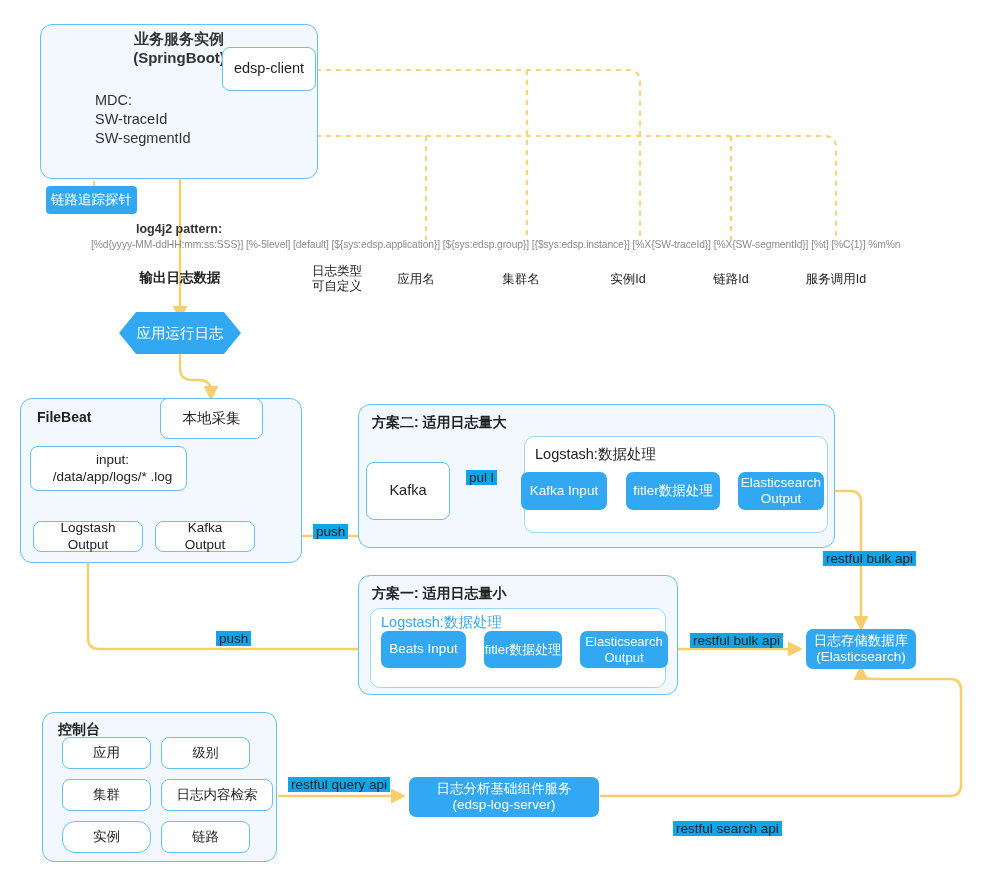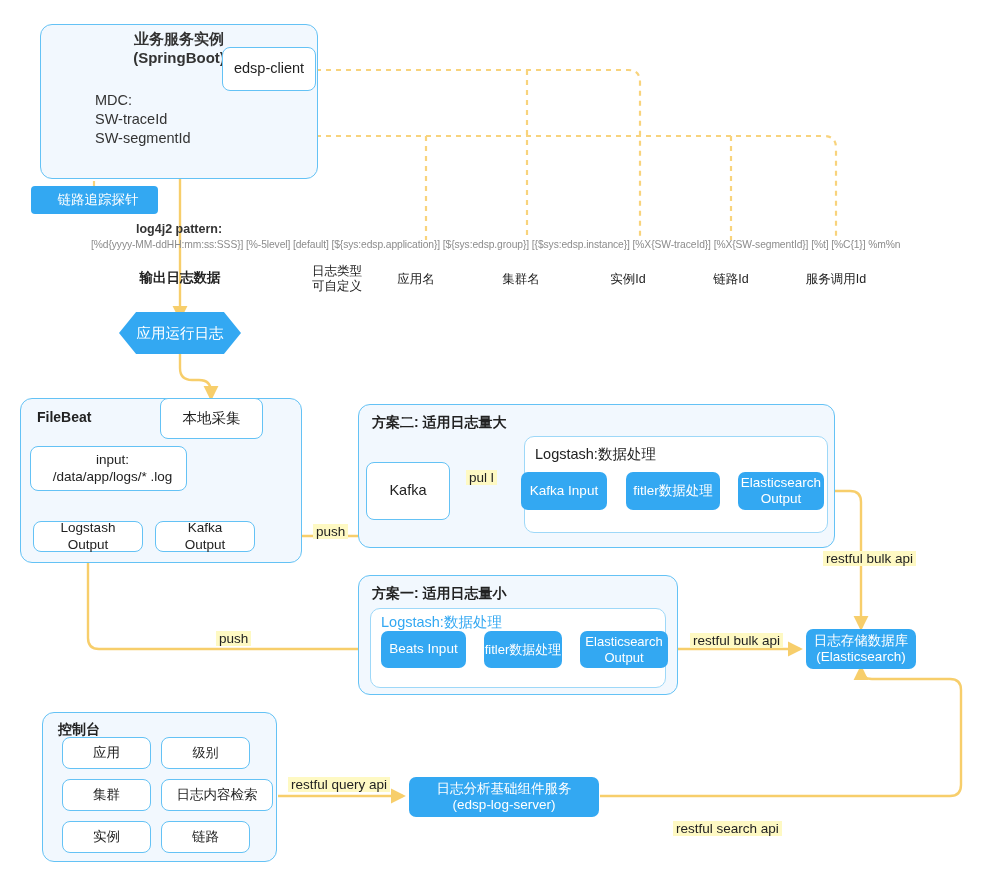--- a/index.html
+++ b/index.html
@@ -104,7 +104,7 @@
     <span>edsp-client</span>
   </div>
 
-  <div class="badge" style="left:31px;top:186px;width:120px;height:28px;padding-left:7px;">
+  <div class="badge" style="left:46px;top:186px;width:91px;height:28px;">
     <span>链路追踪探针</span>
   </div>
 

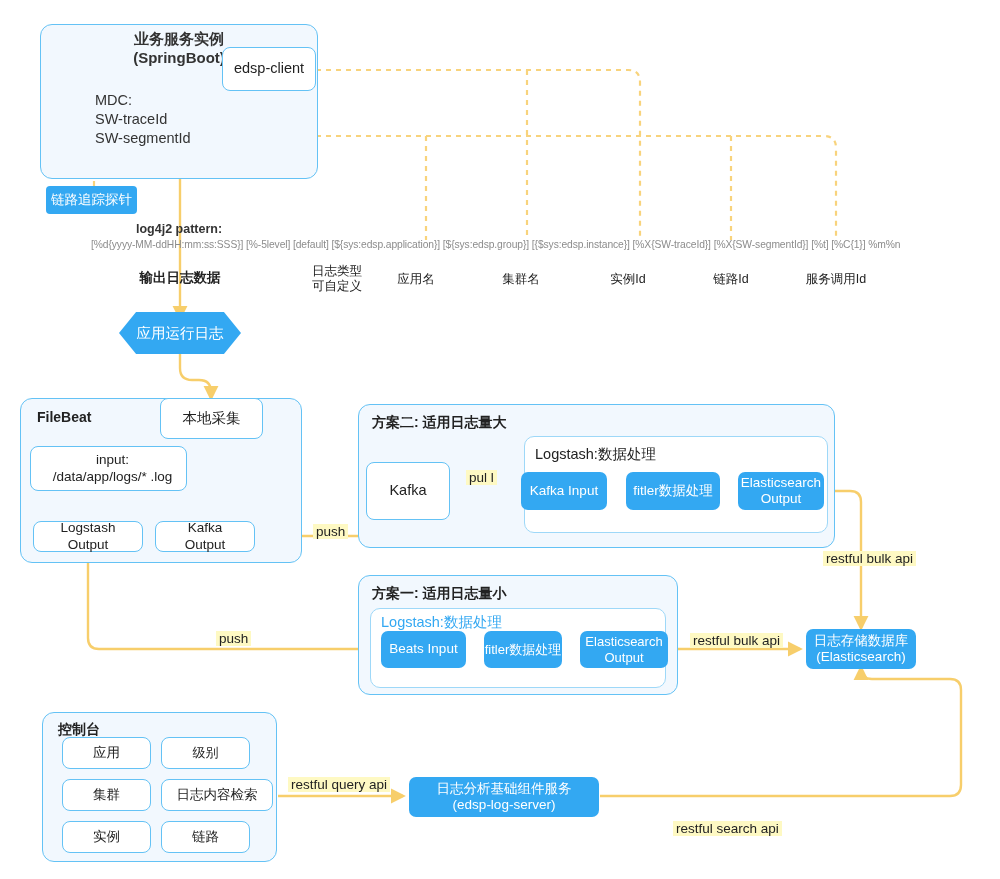--- a/index.html
+++ b/index.html
@@ -29,7 +29,7 @@
   .label-sm{font-size:12.5px;color:#222;}
   .label-md{font-size:13.5px;color:#222;}
   .pattern{font-size:10.3px;color:#8c8c8c;white-space:nowrap;letter-spacing:-0.1px;}
-  .edge-label{font-size:13.5px;color:#222;background:#fef9c3;padding:0 3px;}
+  .edge-label{font-size:13.5px;color:#222;background:#0ea5e9;padding:0 3px;}
 
   .hexwrap{position:absolute;}
   .hex{width:122px;height:42px;background:#33A8F2;

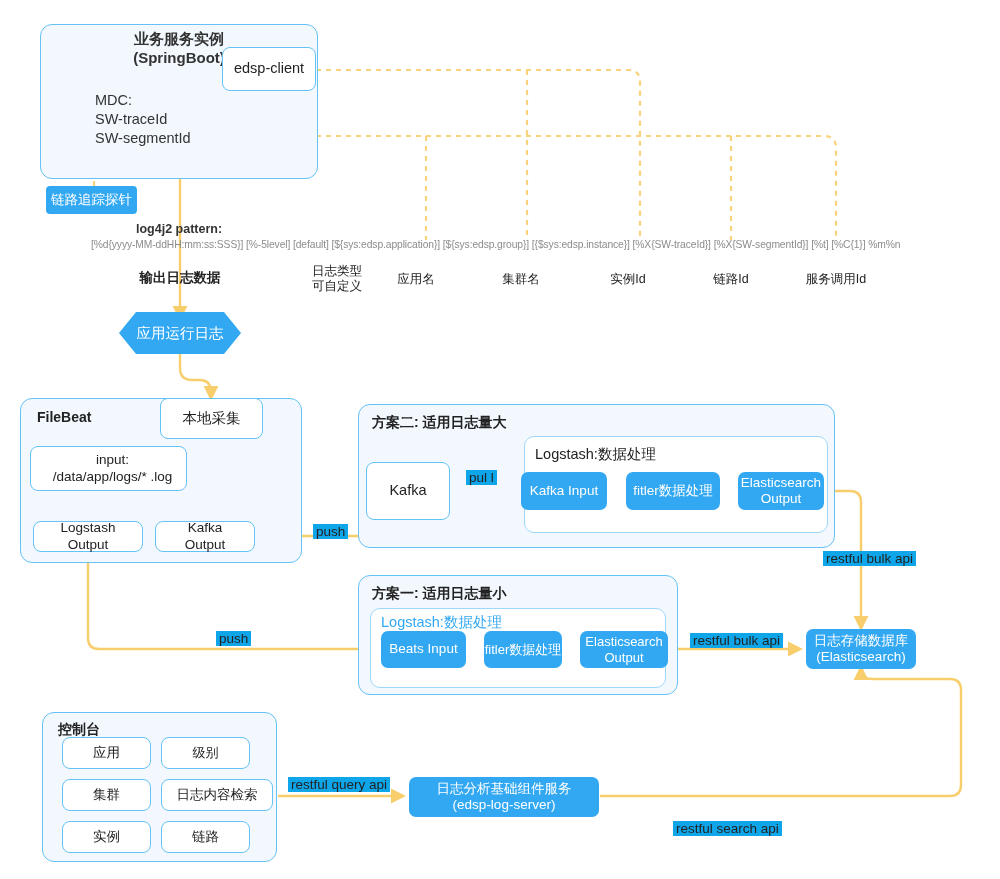--- a/index.html
+++ b/index.html
@@ -206,7 +206,7 @@
   <div class="box node" style="left:161px;top:779px;width:112px;height:32px;font-size:13.5px;">
     <span>日志内容检索</span>
   </div>
-  <div class="box node" style="left:62px;top:821px;width:89px;height:32px;font-size:13.5px;">
+  <div class="box node" style="left:62px;top:821px;width:89px;height:32px;font-size:13.5px;border-radius:13px;">
     <span>实例</span>
   </div>
   <div class="box node" style="left:161px;top:821px;width:89px;height:32px;font-size:13.5px;">

